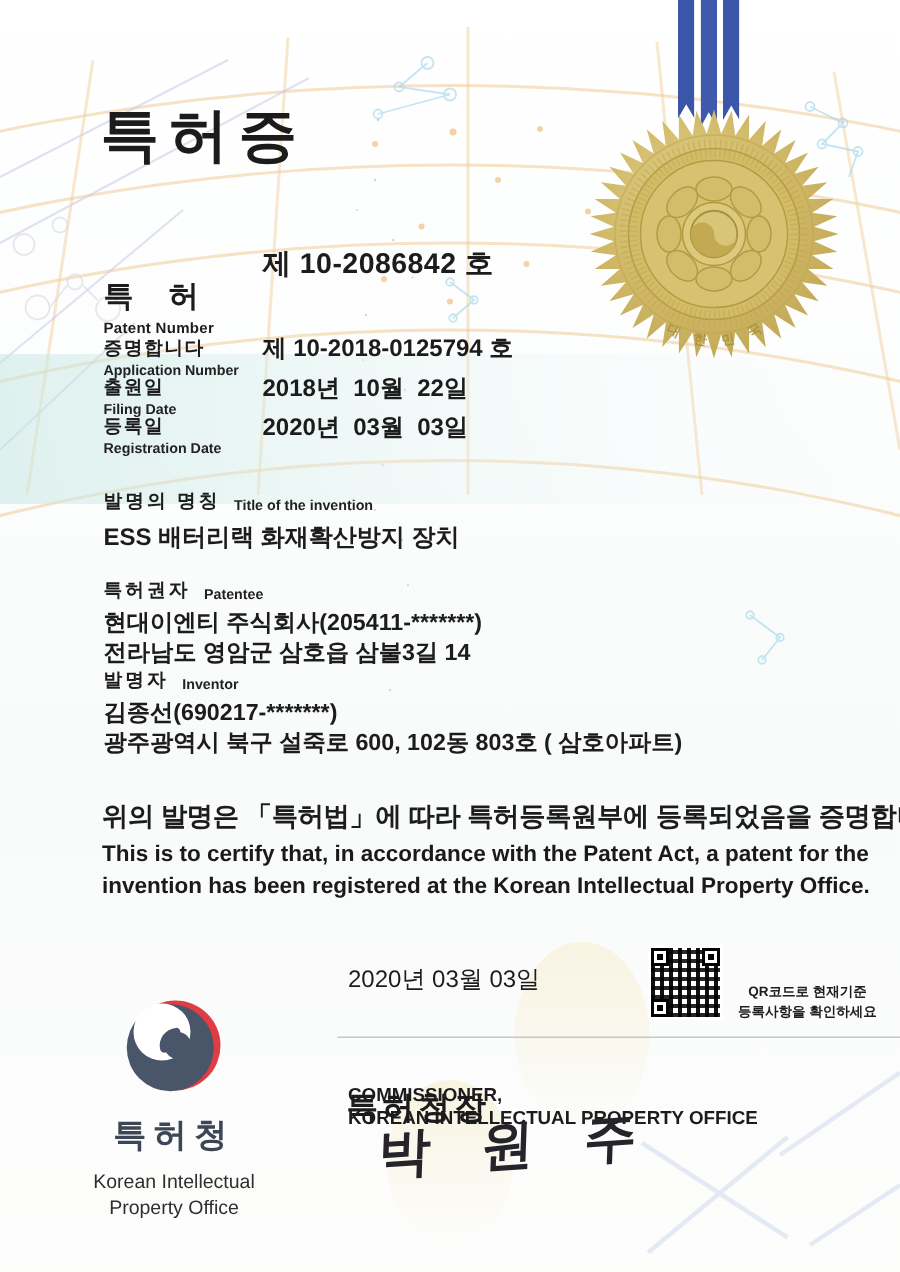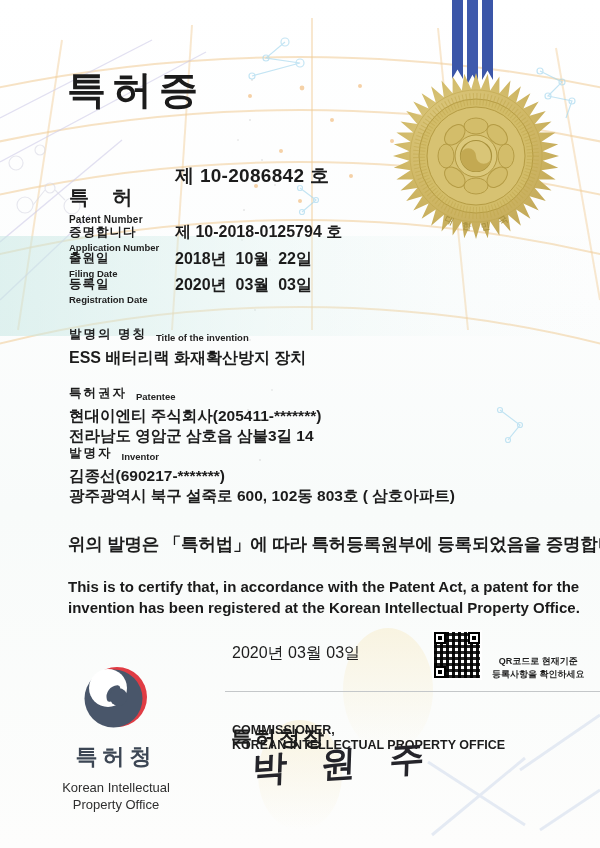--- a/index.html
+++ b/index.html
@@ -56,7 +56,7 @@
   
   #cert{left:68px;top:532px;width:520px;}
   #cert .kr{font-size:17.5px;font-weight:800;white-space:nowrap;letter-spacing:-.2px;}
-  #cert .en{font-size:15px;font-weight:700;line-height:21px;margin-top:20px;color:#1a1a1a;}
+  #cert .en{font-size:15px;font-weight:700;line-height:21px;margin-top:3px;color:#1a1a1a;}
 
   
   #issue-date{left:232px;top:643px;font-size:16px;font-weight:400;}

